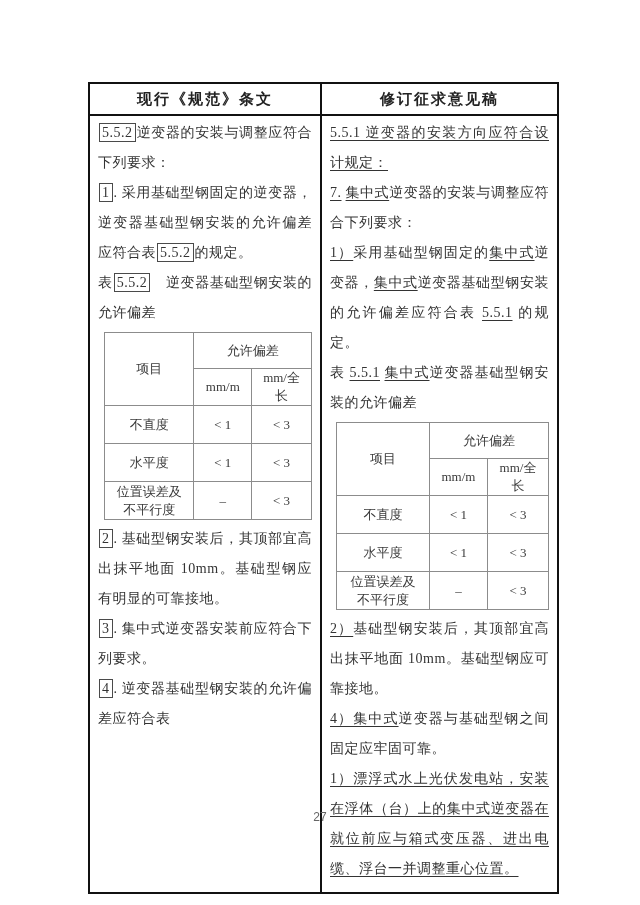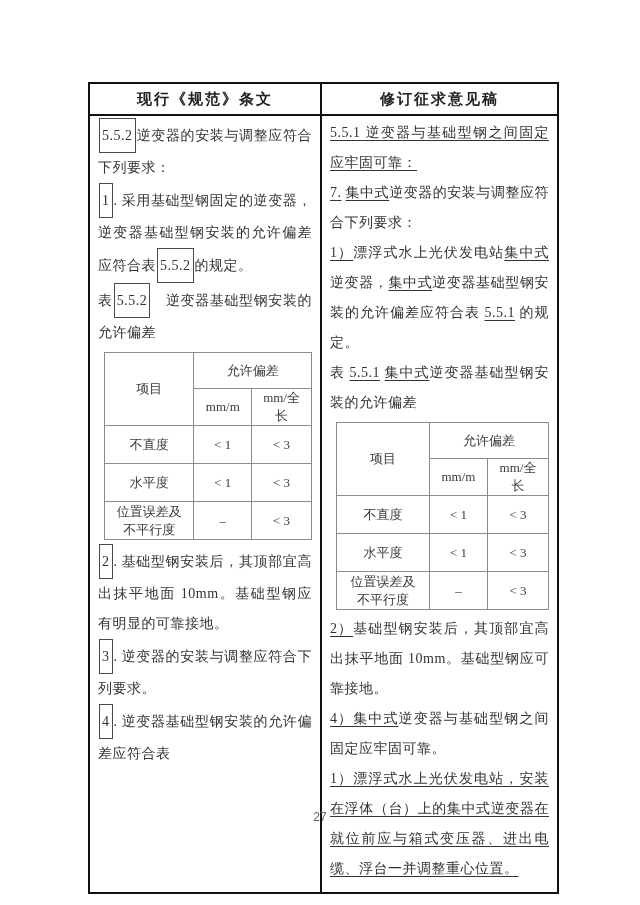--- a/index.html
+++ b/index.html
@@ -27,7 +27,7 @@
   .seg-u{text-decoration:underline;text-underline-offset:3px;}
   .seg-b{
     display:inline-block;border:1px solid #4a4a4a;
-    padding:8px 2px;line-height:17px;margin:0 1px;
+    padding:0 2px;line-height:17px;margin:0 1px;
   }
   
   table.inner{

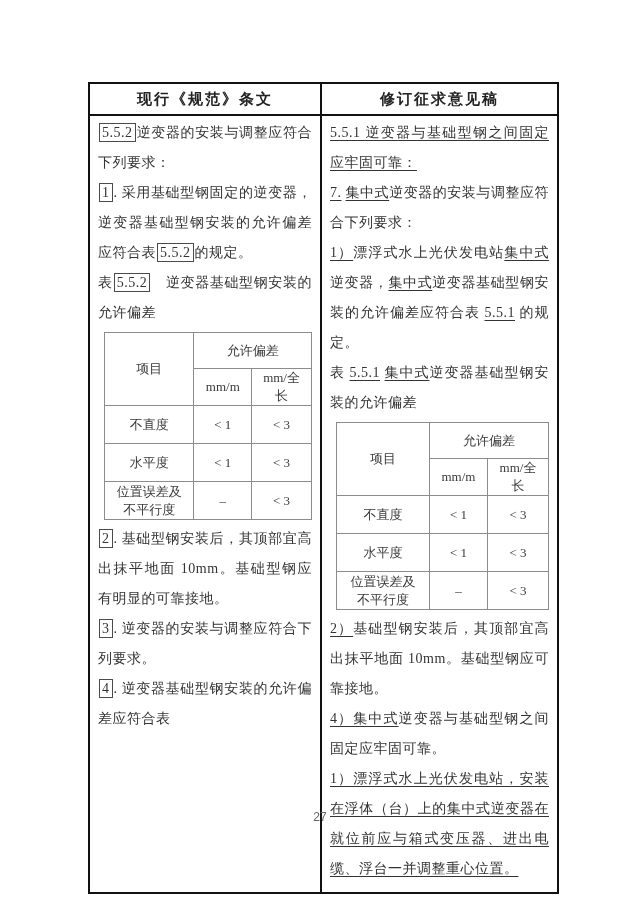--- a/index.html
+++ b/index.html
@@ -102,7 +102,7 @@
         </td>
         <td class="colcell">
           <div>
-              <p class="para"><span class="seg-u">5.5.1 逆变器与基础型钢之间固定应牢固可靠：</span></p>
+              <p class="para"><span class="seg-u">5.5.1 逆变器的安装方向应符合设计规定：</span></p>
               <p class="para"><span class="seg-u">7.</span><span class="seg-n"> </span><span class="seg-u">集中式</span><span class="seg-n">逆变器的安装与调整应符合下列要求：</span></p>
               <p class="para"><span class="seg-u">1）</span><span class="seg-n">漂浮式水上光伏发电站</span><span class="seg-u">集中式</span><span class="seg-n">逆变器，</span><span class="seg-u">集中式</span><span class="seg-n">逆变器基础型钢安装的允许偏差应符合表 </span><span class="seg-u">5.5.1</span><span class="seg-n"> 的规定。</span></p>
               <p class="para"><span class="seg-n">表 </span><span class="seg-u">5.5.1</span><span class="seg-n"> </span><span class="seg-u">集中式</span><span class="seg-n">逆变器基础型钢安装的允许偏差</span></p>

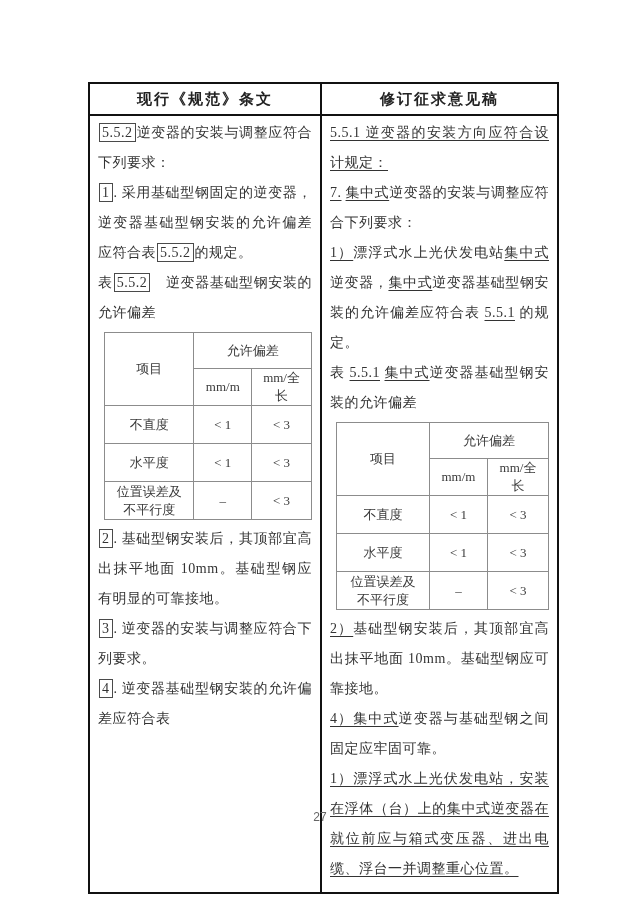--- a/index.html
+++ b/index.html
@@ -104,7 +104,7 @@
           <div>
               <p class="para"><span class="seg-u">5.5.1 逆变器的安装方向应符合设计规定：</span></p>
               <p class="para"><span class="seg-u">7.</span><span class="seg-n"> </span><span class="seg-u">集中式</span><span class="seg-n">逆变器的安装与调整应符合下列要求：</span></p>
-              <p class="para"><span class="seg-u">1）</span><span class="seg-n">漂浮式水上光伏发电站</span><span class="seg-u">集中式</span><span class="seg-n">逆变器，</span><span class="seg-u">集中式</span><span class="seg-n">逆变器基础型钢安装的允许偏差应符合表 </span><span class="seg-u">5.5.1</span><span class="seg-n"> 的规定。</span></p>
+              <p class="para"><span class="seg-u">1）</span><span class="seg-n">采用基础型钢固定的</span><span class="seg-u">集中式</span><span class="seg-n">逆变器，</span><span class="seg-u">集中式</span><span class="seg-n">逆变器基础型钢安装的允许偏差应符合表 </span><span class="seg-u">5.5.1</span><span class="seg-n"> 的规定。</span></p>
               <p class="para"><span class="seg-n">表 </span><span class="seg-u">5.5.1</span><span class="seg-n"> </span><span class="seg-u">集中式</span><span class="seg-n">逆变器基础型钢安装的允许偏差</span></p>
               <table class="inner">
                 <tbody>

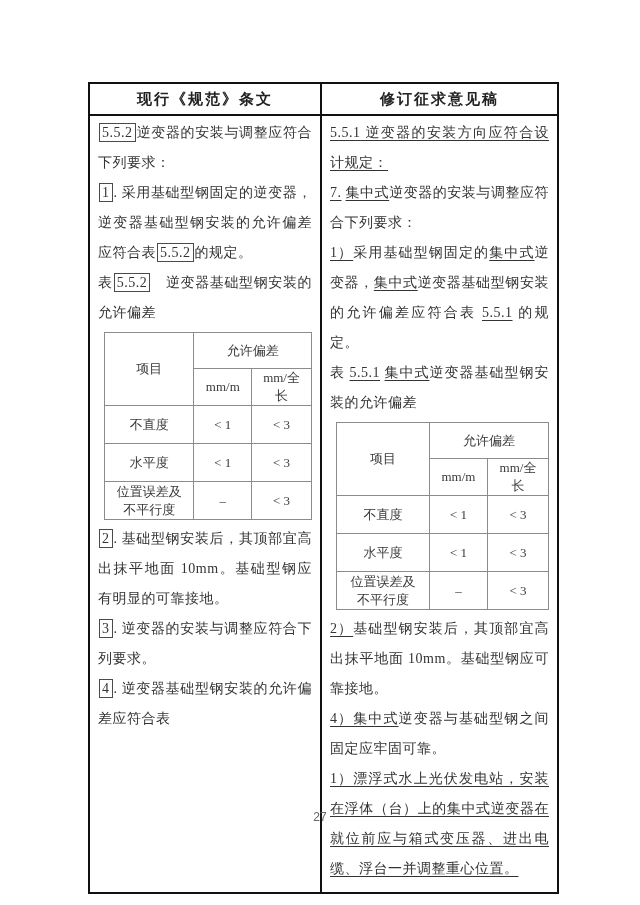--- a/index.html
+++ b/index.html
@@ -96,7 +96,7 @@
                 </tbody>
               </table>
               <p class="para"><span class="seg-b">2</span><span class="seg-n">. 基础型钢安装后，其顶部宜高出抹平地面 10mm。基础型钢应有明显的可靠接地。</span></p>
-              <p class="para"><span class="seg-b">3</span><span class="seg-n">. 逆变器的安装与调整应符合下列要求。</span></p>
+              <p class="para"><span class="seg-b">3</span><span class="seg-n">. 集中式逆变器安装前应符合下列要求。</span></p>
               <p class="para"><span class="seg-b">4</span><span class="seg-n">. 逆变器基础型钢安装的允许偏差应符合表</span></p>
             </div>
         </td>

